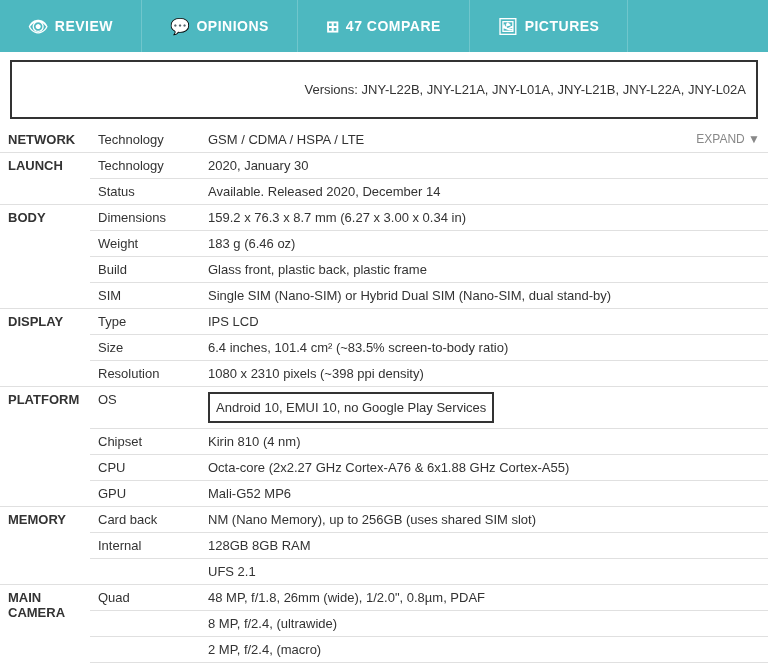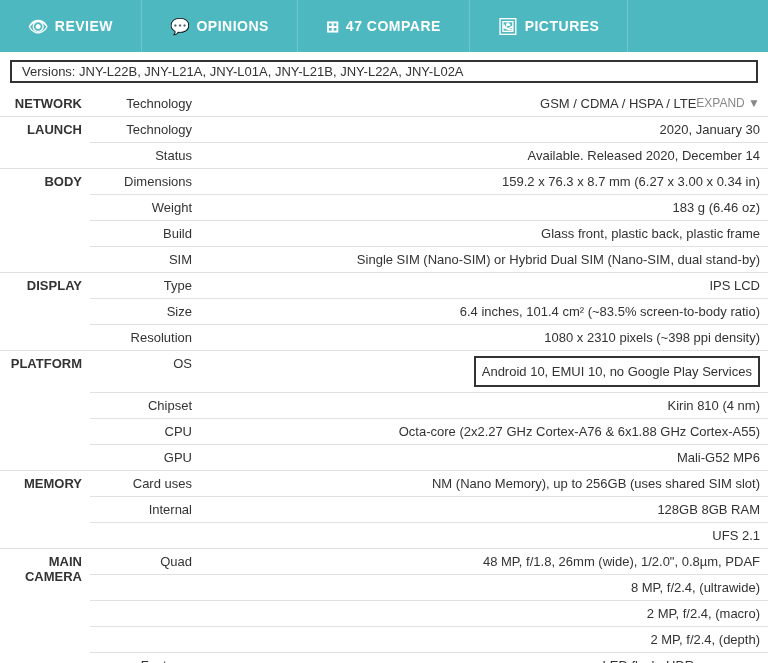--- a/index.html
+++ b/index.html
@@ -33,9 +33,10 @@
     .versions-bar {
       border: 2px solid #333;
       margin: 8px 10px;
-      padding: 2px 10px;
+      padding: 20px 10px;
       font-size: 13px;
       color: #333;
+      text-align: right;
     }
 
     

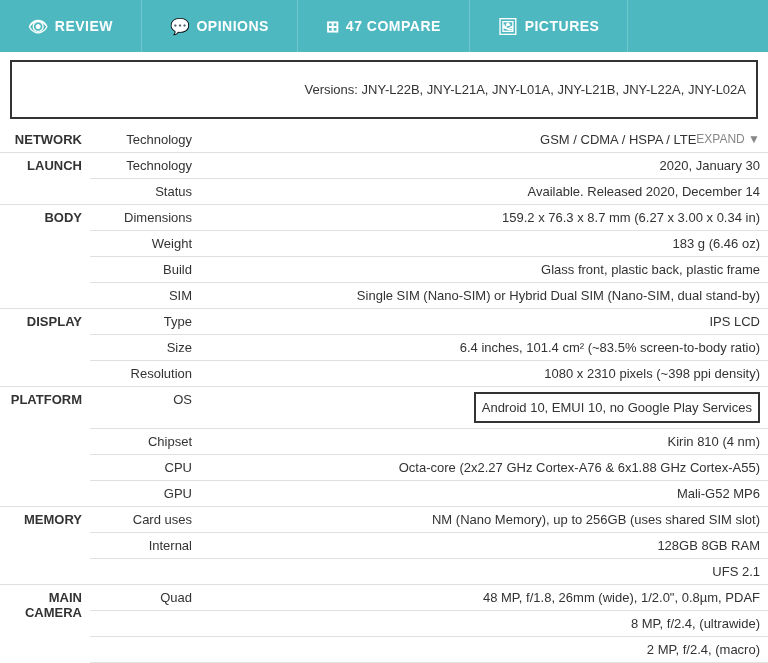--- a/index.html
+++ b/index.html
@@ -52,7 +52,6 @@
       vertical-align: top;
       color: #333;
       font-size: 13px;
-      text-align: right;
     }
     .col-category {
       width: 90px;

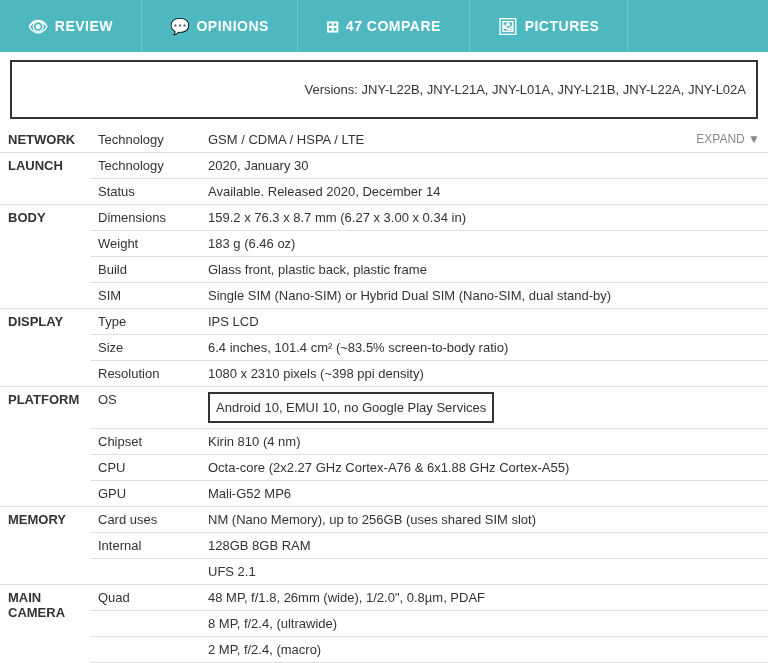--- a/index.html
+++ b/index.html
@@ -186,7 +186,7 @@
 
   <tr>
     <td class="col-category" rowspan="3">MEMORY</td>
-    <td class="col-label">Card uses</td>
+    <td class="col-label">Card back</td>
     <td class="col-value">NM (Nano Memory), up to 256GB (uses shared SIM slot)</td>
   </tr>
   <tr>

